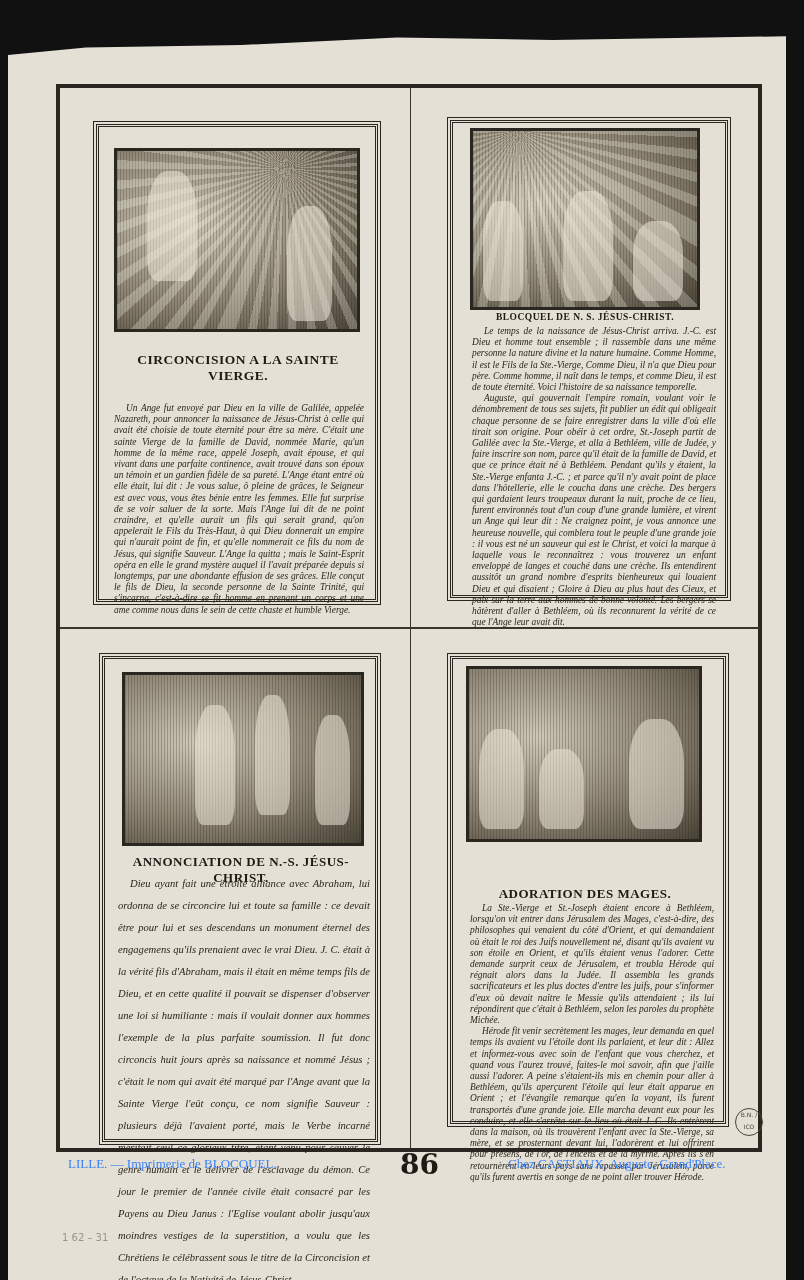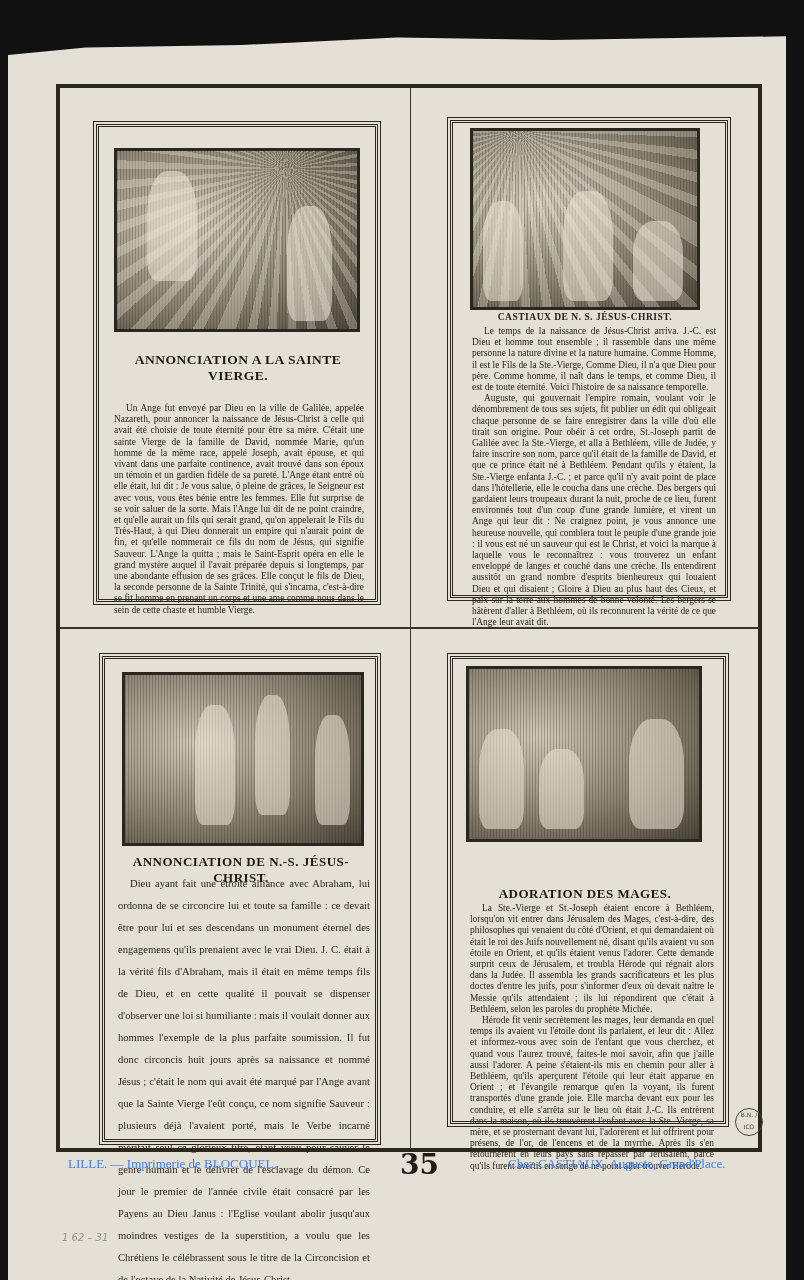--- a/index.html
+++ b/index.html
@@ -52,7 +52,7 @@
   <div class="fig" style="left:90px;top:60px;width:50px;height:110px;"></div>
   <div class="fig" style="left:160px;top:90px;width:50px;height:80px;"></div>
 </div>
-<div class="title" style="left:460px;top:312px;width:250px;font-size:9.5px;">CASTIAUX DE N. S. JÉSUS-CHRIST.</div>
+<div class="title" style="left:460px;top:312px;width:250px;font-size:9.5px;">BLOCQUEL DE N. S. JÉSUS-CHRIST.</div>
 <div class="text" style="left:472px;top:326px;width:244px;">
   <p>Le temps de la naissance de Jésus-Christ arriva. J.-C. est Dieu et homme tout ensemble ; il rassemble dans une même personne la nature divine et la nature humaine. Comme Homme, il est le Fils de la Ste.-Vierge, Comme Dieu, il n'a que Dieu pour père. Comme homme, il naît dans le temps, et comme Dieu, il est de toute éternité. Voici l'histoire de sa naissance temporelle.</p>
   <p>Auguste, qui gouvernait l'empire romain, voulant voir le dénombrement de tous ses sujets, fit publier un édit qui obligeait chaque personne de se faire enregistrer dans la ville d'où elle tirait son origine. Pour obéir à cet ordre, St.-Joseph partit de Galilée avec la Ste.-Vierge, et alla à Bethléem, ville de Judée, y faire inscrire son nom, parce qu'il était de la famille de David, et que ce prince était né à Bethléem. Pendant qu'ils y étaient, la Ste.-Vierge enfanta J.-C. ; et parce qu'il n'y avait point de place dans l'hôtellerie, elle le coucha dans une crèche. Des bergers qui gardaient leurs troupeaux durant la nuit, proche de ce lieu, furent environnés tout d'un coup d'une grande lumière, et virent un Ange qui leur dit : Ne craignez point, je vous annonce une heureuse nouvelle, qui comblera tout le peuple d'une grande joie : il vous est né un sauveur qui est le Christ, et voici la marque à laquelle vous le reconnaîtrez : vous trouverez un enfant enveloppé de langes et couché dans une crèche. Ils entendirent aussitôt un grand nombre d'esprits bienheureux qui louaient Dieu et qui disaient ; Gloire à Dieu au plus haut des Cieux, et paix sur la terre aux hommes de bonne volonté. Les bergers se hâtèrent d'aller à Bethléem, où ils reconnurent la vérité de ce que l'Ange leur avait dit.</p>

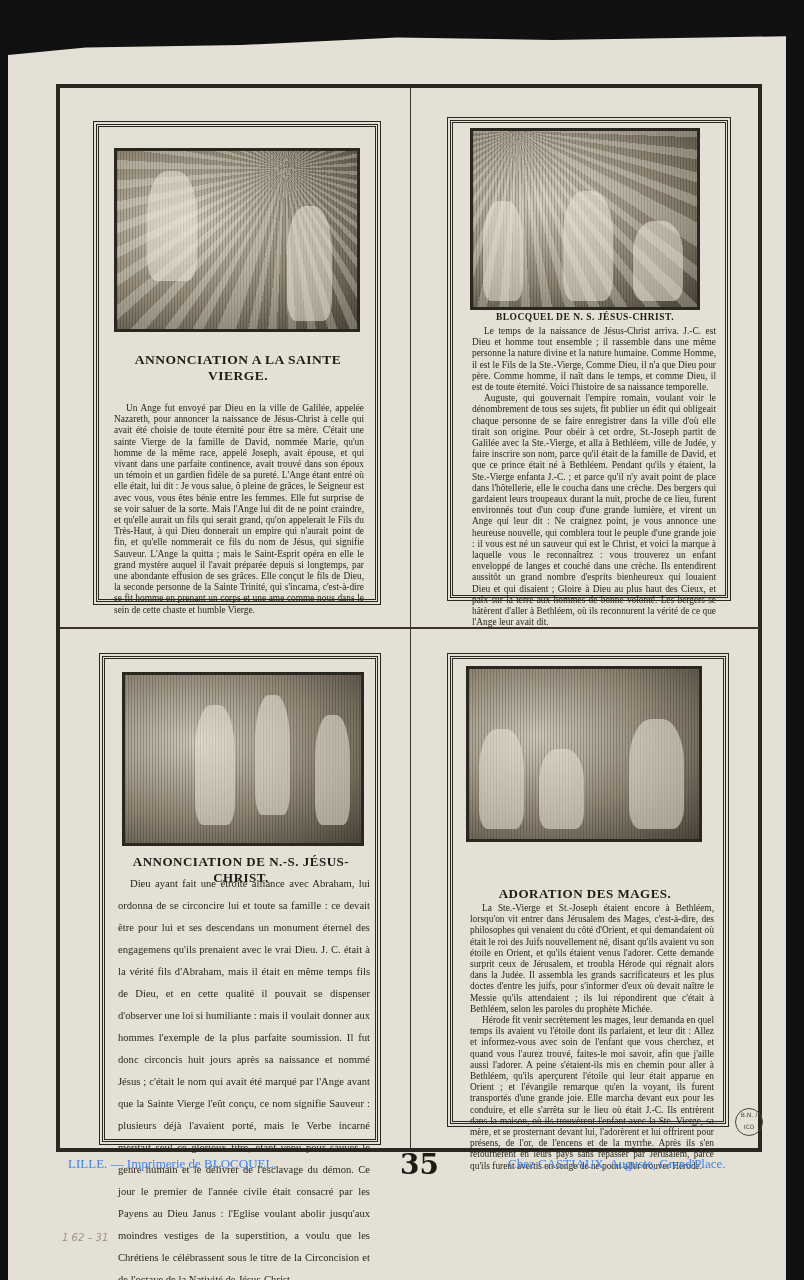--- a/index.html
+++ b/index.html
@@ -17,7 +17,7 @@
   .engraving .rays { position:absolute; inset:0; background: repeating-conic-gradient(from 200deg at 70% 10%, rgba(255,255,240,.25) 0 3deg, transparent 3deg 7deg); }
   .engraving .fig { position:absolute; background:rgba(235,230,215,.55); border-radius:40% 40% 20% 20%; }
   .title { position:absolute; text-align:center; color:#1e1a14; font-family:"Liberation Serif", serif; font-weight:bold; letter-spacing:.5px; }
-  .text { position:absolute; color:#2a251d; font-family:"Liberation Serif", serif; font-size:9.4px; line-height:11.2px; text-align:justify; }
+  .text { position:absolute; color:#2a251d; font-family:"Liberation Serif", serif; font-size:9.4px; line-height:11.2px; text-align:justify;font-style:italic; }
   .text p { margin:0; text-indent:12px; }
   .footer-left, .footer-right { position:absolute; top:1156px; font-family:"Liberation Serif", serif; font-size:13px; color:#3b82f6; }
   .footer-left { left:68px; }

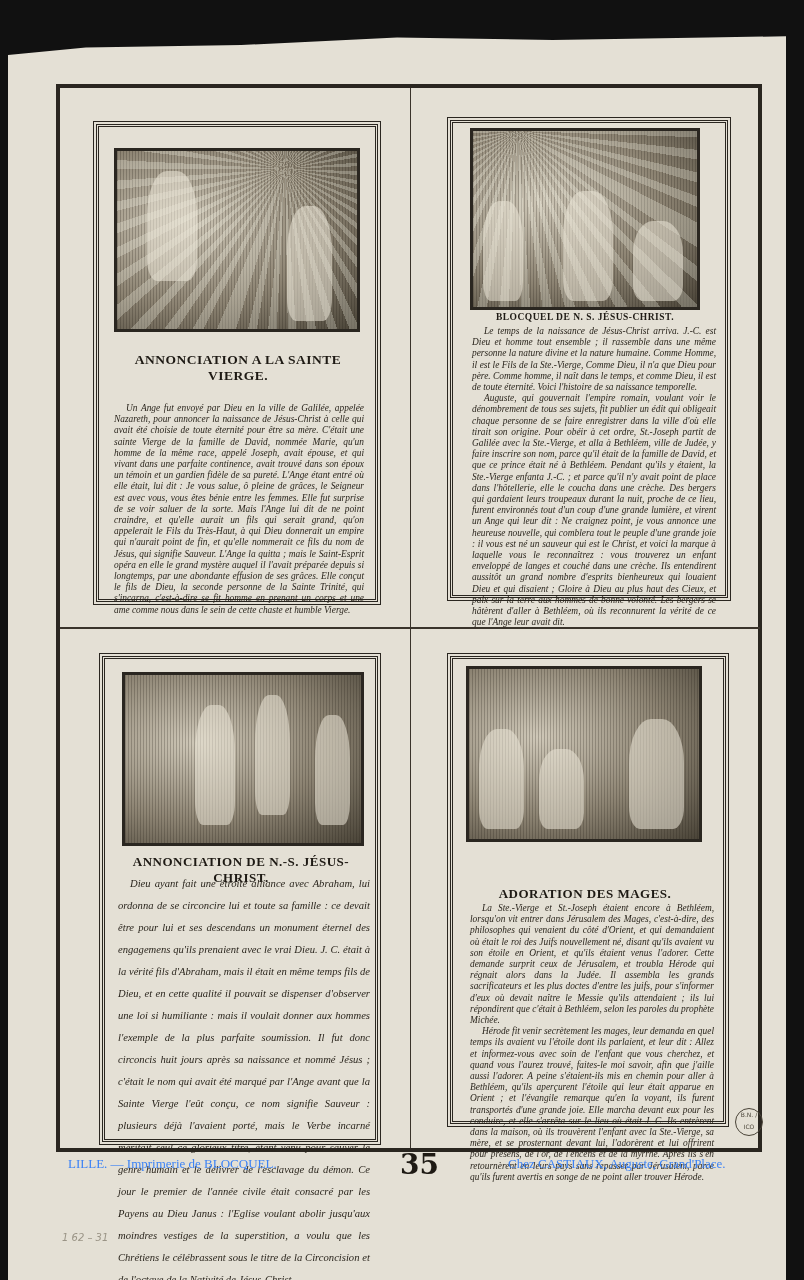--- a/index.html
+++ b/index.html
@@ -40,7 +40,7 @@
   <div class="fig" style="left:30px;top:20px;width:50px;height:110px;"></div>
   <div class="fig" style="left:170px;top:55px;width:45px;height:115px;"></div>
 </div>
-<div class="title" style="left:106px;top:352px;width:264px;font-size:13.5px;">ANNONCIATION A LA SAINTE VIERGE.</div>
+<div class="title" style="left:106px;top:352px;width:264px;font-size:13.5px;">CIRCONCISION A LA SAINTE VIERGE.</div>
 <div class="text" style="left:114px;top:383px;width:250px;margin-top:20px;">
   <p>Un Ange fut envoyé par Dieu en la ville de Galilée, appelée Nazareth, pour annoncer la naissance de Jésus-Christ à celle qui avait été choisie de toute éternité pour être sa mère. C'était une sainte Vierge de la famille de David, nommée Marie, qu'un homme de la même race, appelé Joseph, avait épouse, et qui vivant dans une parfaite continence, avait trouvé dans son époux un témoin et un gardien fidèle de sa pureté. L'Ange étant entré où elle était, lui dit : Je vous salue, ô pleine de grâces, le Seigneur est avec vous, vous êtes bénie entre les femmes. Elle fut surprise de se voir saluer de la sorte. Mais l'Ange lui dit de ne point craindre, et qu'elle aurait un fils qui serait grand, qu'on appelerait le Fils du Très-Haut, à qui Dieu donnerait un empire qui n'aurait point de fin, et qu'elle nommerait ce fils du nom de Jésus, qui signifie Sauveur. L'Ange la quitta ; mais le Saint-Esprit opéra en elle le grand mystère auquel il l'avait préparée depuis si longtemps, par une abondante effusion de ses grâces. Elle conçut le fils de Dieu, la seconde personne de la Sainte Trinité, qui s'incarna, c'est-à-dire se fit homme en prenant un corps et une ame comme nous dans le sein de cette chaste et humble Vierge.</p>
 </div>

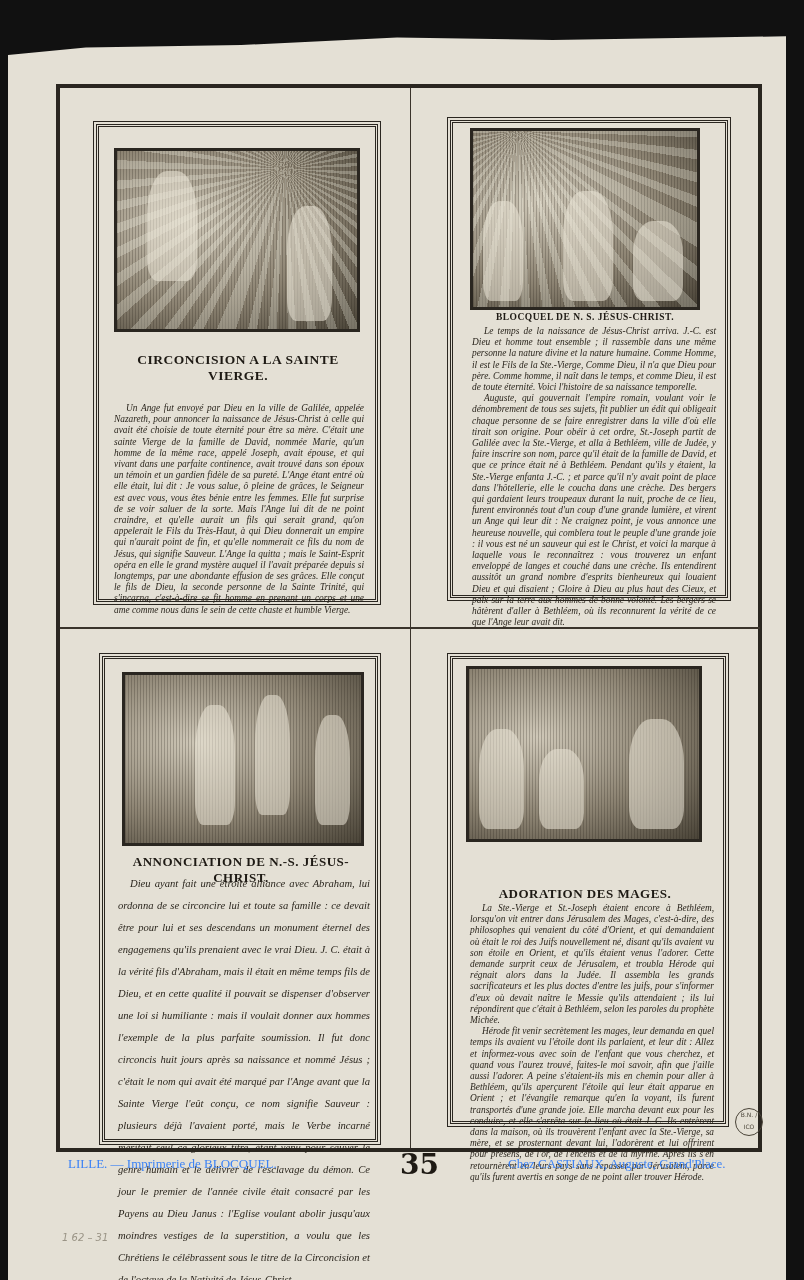--- a/index.html
+++ b/index.html
@@ -82,7 +82,7 @@
 </div>
 
 <div class="footer-left">LILLE. — Imprimerie de BLOCQUEL.</div>
-<div class="footer-num">35</div>
+<div class="footer-num">86</div>
 <div class="footer-right">Chez CASTIAUX, Auguste, Grand'Place.</div>
 <div class="stamp">B.N. / ICO</div>
 <div class="pencil">1 62 – 31</div>

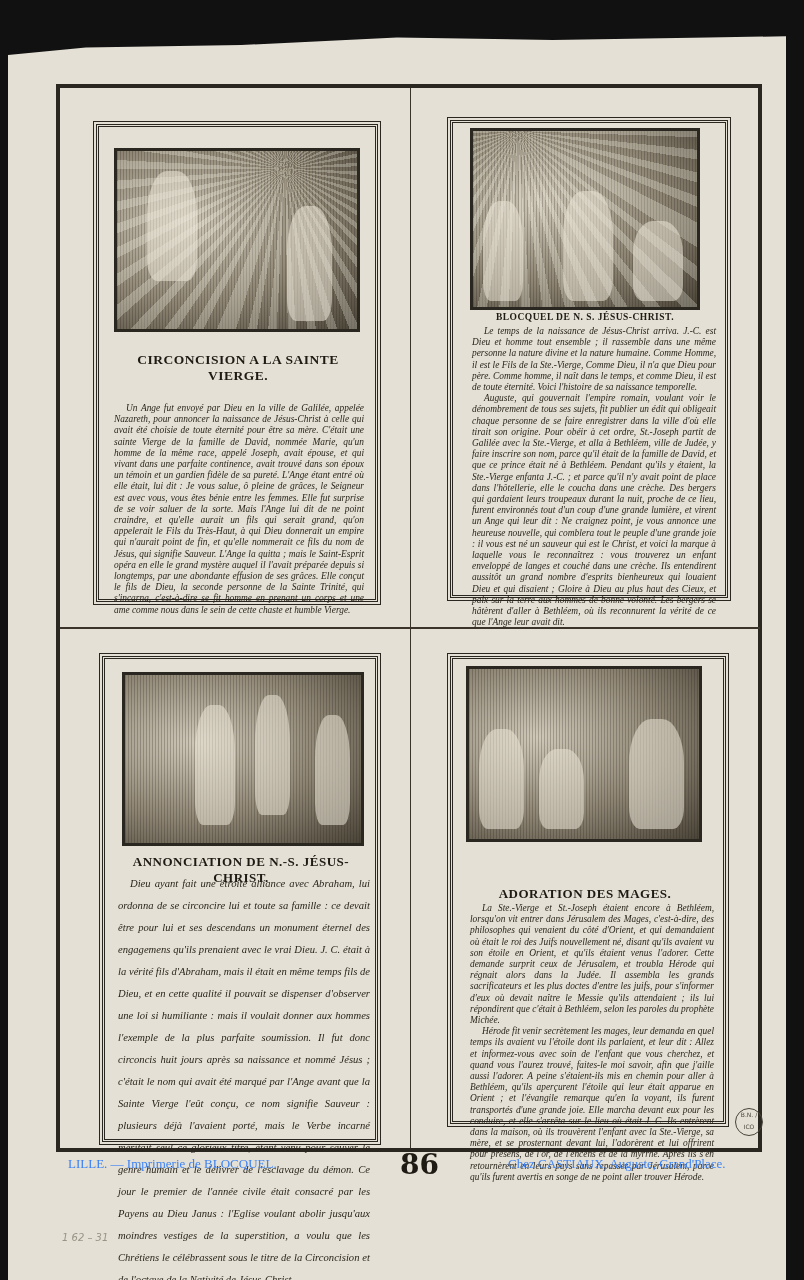--- a/index.html
+++ b/index.html
@@ -24,7 +24,7 @@
   .footer-right { left:508px; }
   .footer-num { position:absolute; left:400px; top:1148px; font-family:"DejaVu Serif", serif; font-weight:bold; font-size:28px; color:#1e1a14; }
   .stamp { position:absolute; left:735px; top:1108px; width:26px; height:26px; border:1.5px solid #4a4438; border-radius:50%; font-size:6px; color:#4a4438; text-align:center; line-height:12px; font-family:"DejaVu Sans", sans-serif; }
-  .pencil { position:absolute; left:62px; top:1232px; font-size:10px; color:#9a9486; font-family:"DejaVu Sans", sans-serif;font-style:italic; }
+  .pencil { position:absolute; left:62px; top:1232px; font-size:10px; color:#9a9486; font-family:"DejaVu Sans", sans-serif; }
 </style>
 </head>
 <body>

